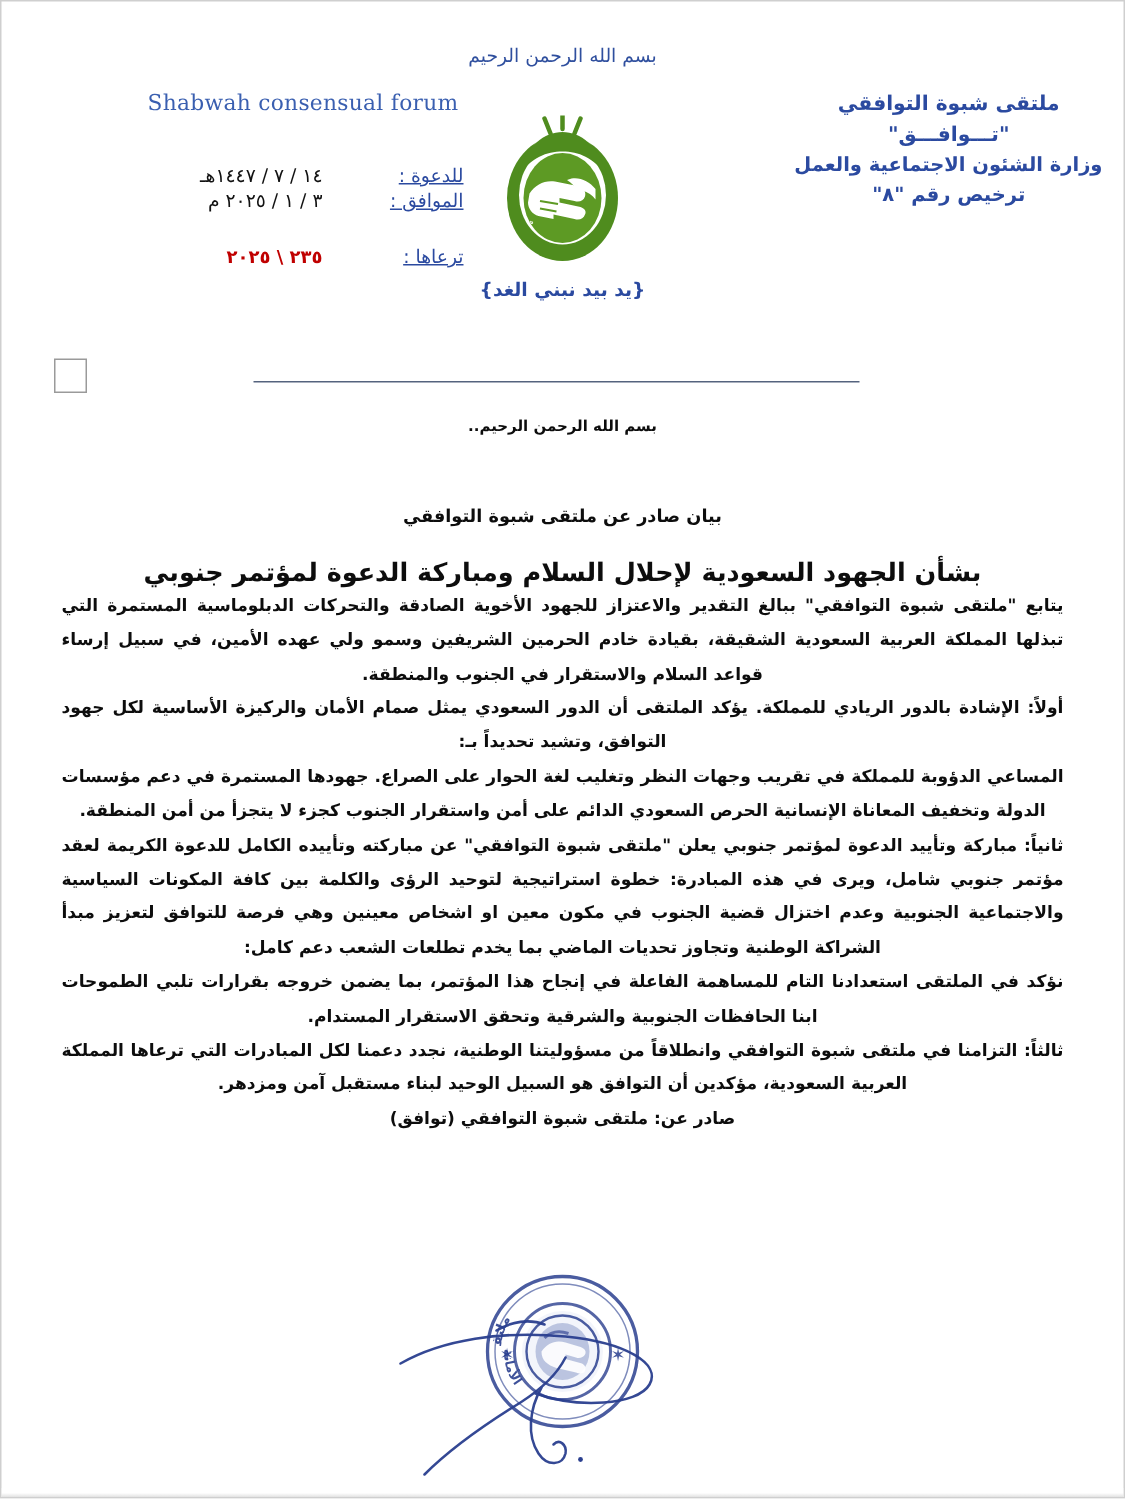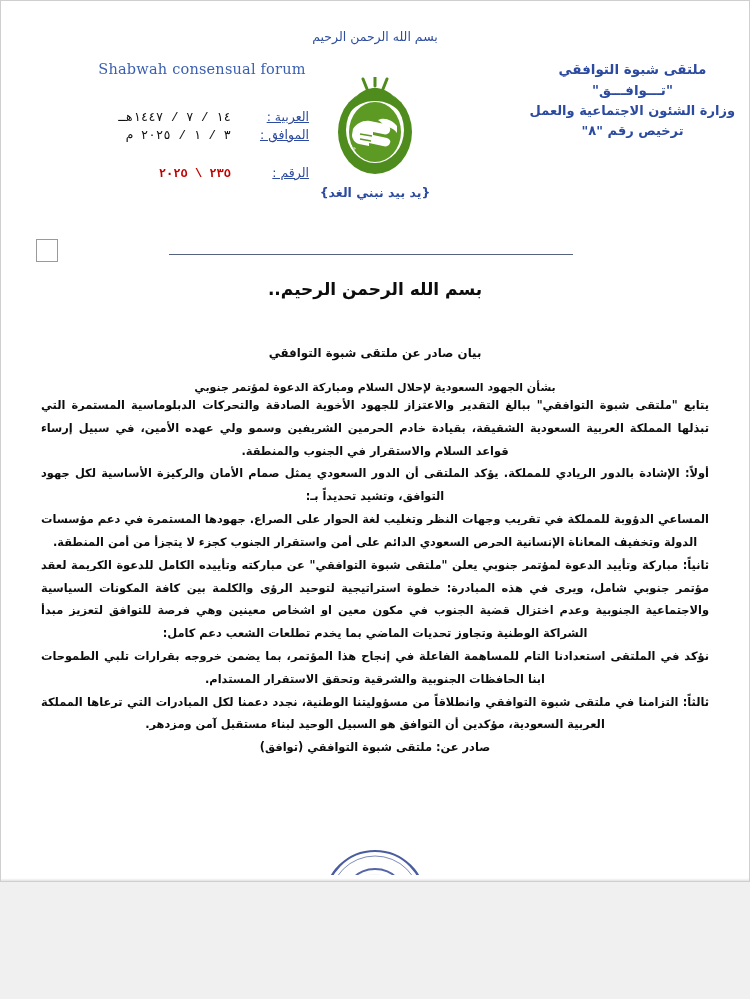--- a/index.html
+++ b/index.html
@@ -12,7 +12,7 @@
   }
   .page{
     position:relative;
-    width:750px;height:882px;
+    width:750px;height:999px;
     background:#ffffff;
     border:1px solid #cfcfcf;
     box-sizing:border-box;

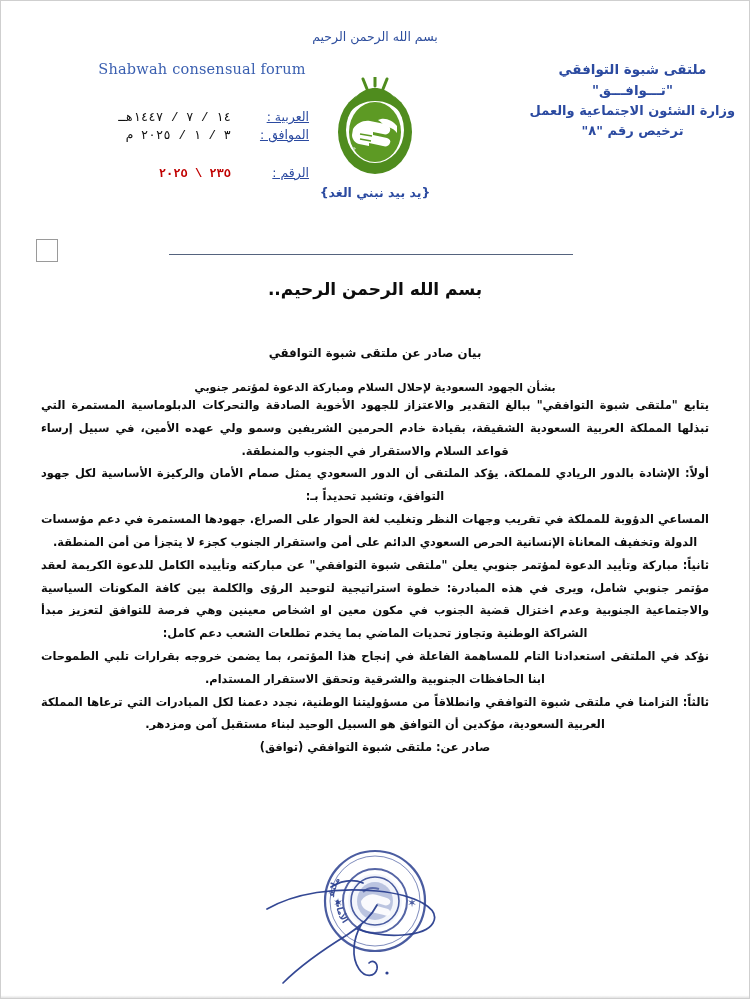--- a/index.html
+++ b/index.html
@@ -96,10 +96,9 @@
   }
   .meta-value{
     color:#111;
-    margin-right:16px;
+    margin-right:32px;
     direction:rtl;
     unicode-bidi:isolate;
-    font-family:Liberation Mono, monospace;
   }
   .meta-row.num{margin-top:22px;}
   .meta-row.num .meta-value{

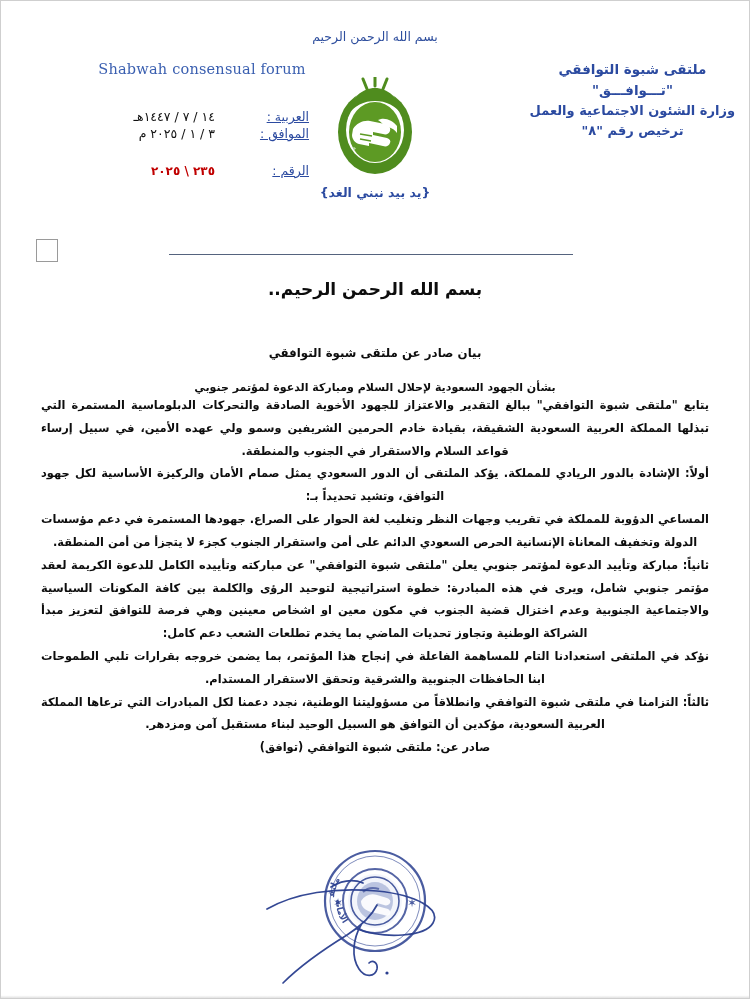--- a/index.html
+++ b/index.html
@@ -218,7 +218,7 @@
 
     <div class="meta">
       <div class="meta-row">
-        <span class="meta-label">العربية :</span>
+        <span class="meta-label">للدعوة :</span>
         <span class="meta-value">١٤ / ٧ / ١٤٤٧هـ</span>
       </div>
       <div class="meta-row">

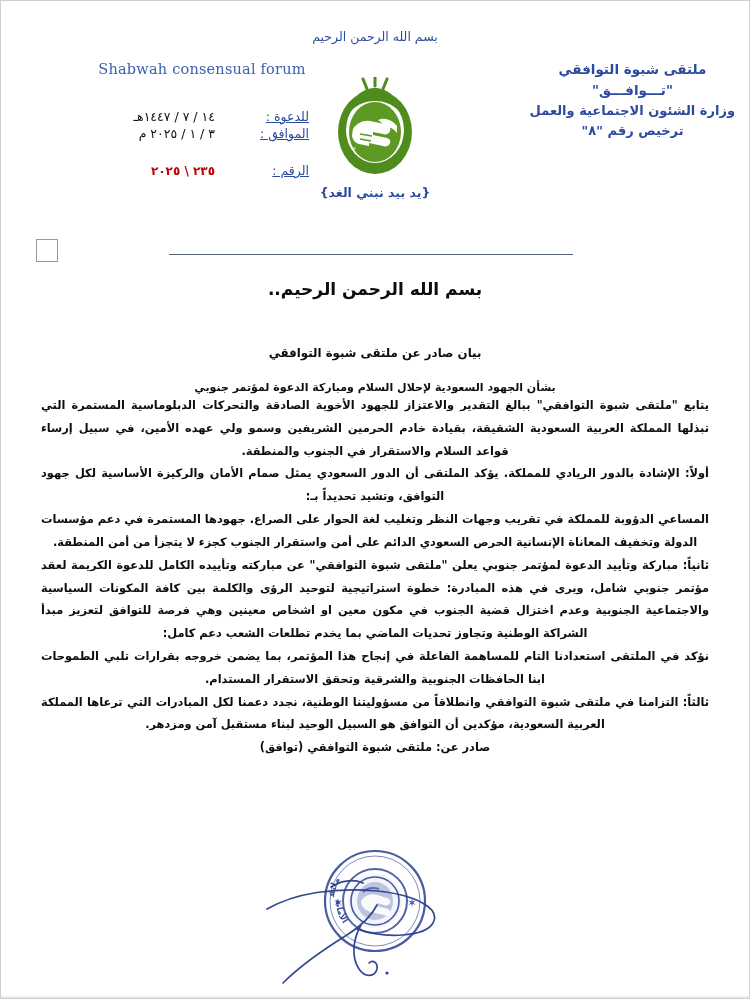--- a/index.html
+++ b/index.html
@@ -226,7 +226,7 @@
         <span class="meta-value">٣ / ١ / ٢٠٢٥ م</span>
       </div>
       <div class="meta-row num">
-        <span class="meta-label">الرقم :</span>
+        <span class="meta-label">ترعاها :</span>
         <span class="meta-value">٢٣٥ \ ٢٠٢٥</span>
       </div>
     </div>

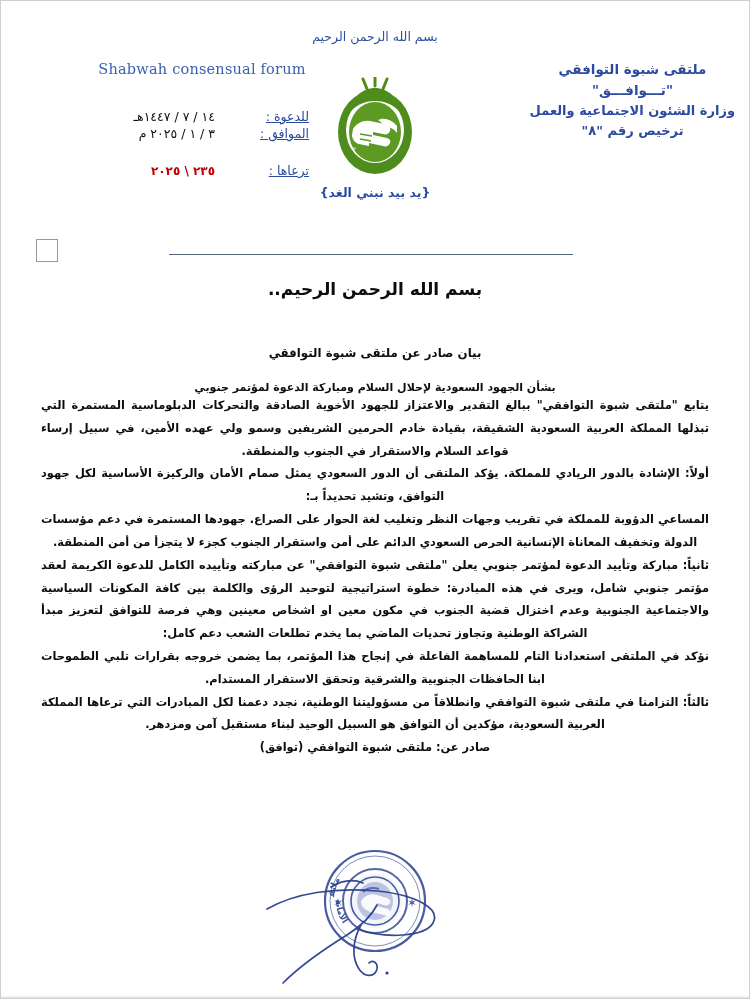--- a/index.html
+++ b/index.html
@@ -129,7 +129,7 @@
     font-size:11.6px;
   }
   .centered{text-align:center;font-weight:bold;}
-  .basmala-body{margin-top:8px;font-size:17px;text-align:center;}
+  .basmala-body{margin-top:8px;font-size:10px;text-align:center;}
   .statement-title{margin-top:47px;font-size:11.8px;}
   .statement-sub{margin-top:21px;font-size:11px;}
 

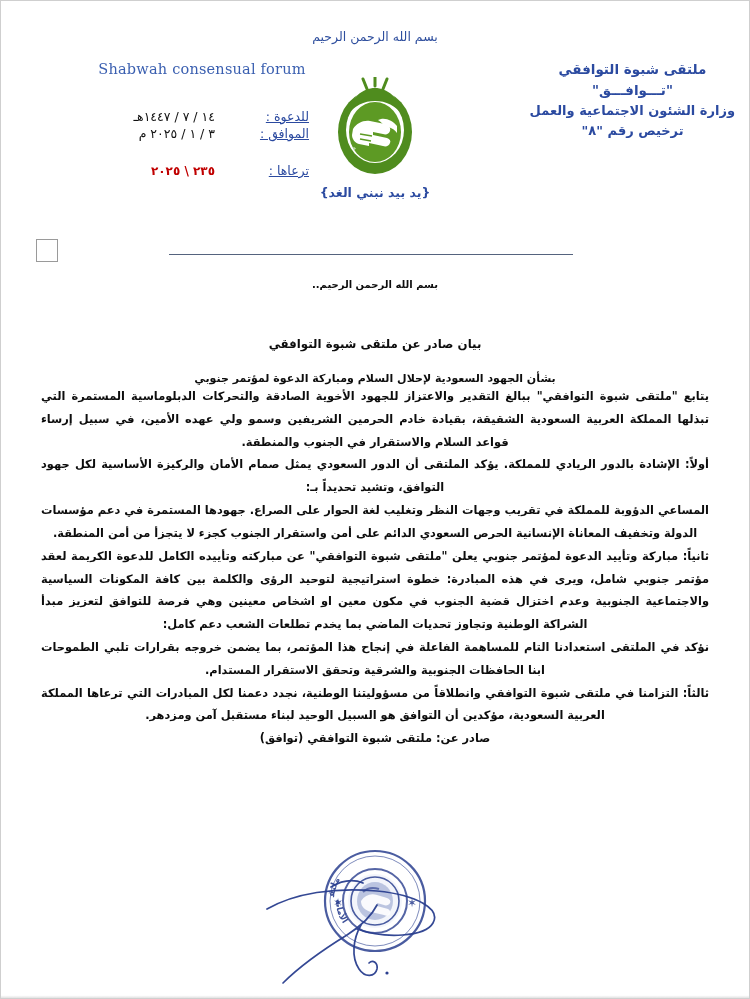--- a/index.html
+++ b/index.html
@@ -131,7 +131,7 @@
   .centered{text-align:center;font-weight:bold;}
   .basmala-body{margin-top:8px;font-size:10px;text-align:center;}
   .statement-title{margin-top:47px;font-size:11.8px;}
-  .statement-sub{margin-top:21px;font-size:11px;}
+  .statement-sub{margin-top:21px;font-size:17px;}
 
   p.para{
     margin:0;

